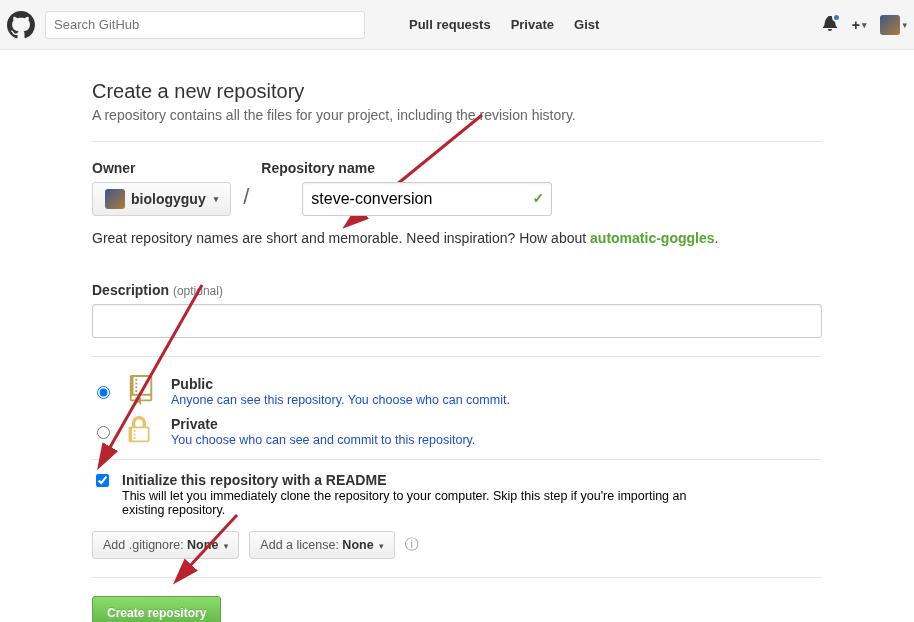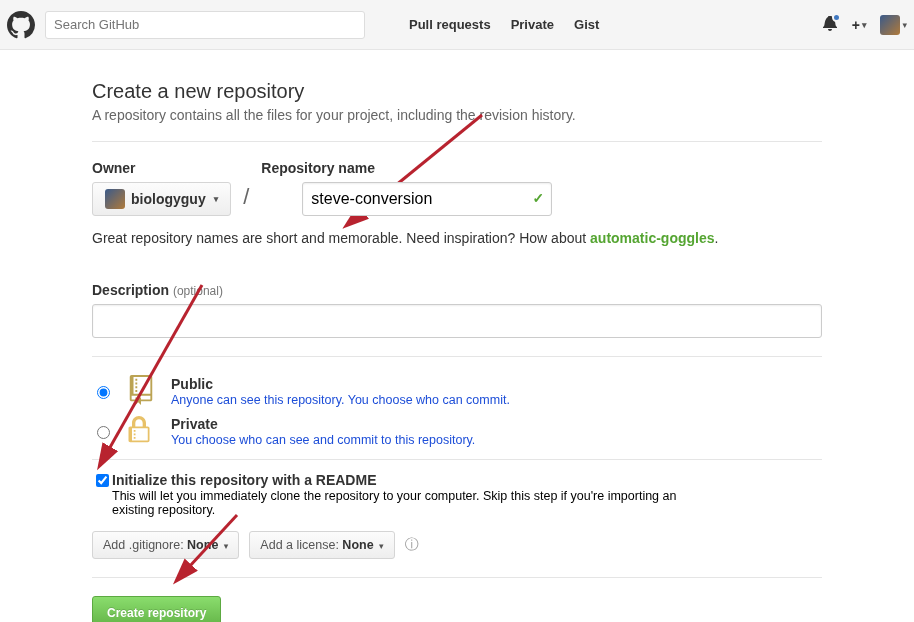--- a/index.html
+++ b/index.html
@@ -84,7 +84,7 @@
     .vis-icon { width: 28px; flex-shrink: 0; }
     .vis-title { font-weight: 600; }
     .vis-sub { color: #1d4ed8; font-size: 12.5px; margin-top: 1px; }
-    .chk-row { display: flex; align-items: flex-start; }
+    .chk-row { display: flex; align-items: flex-start; gap: 10px; }
     .chk-row input { margin-top: 2px; }
     .chk-title { font-weight: 600; }
     .chk-sub { color: #000000; font-size: 12.5px; margin-top: 1px; max-width: 600px; }

